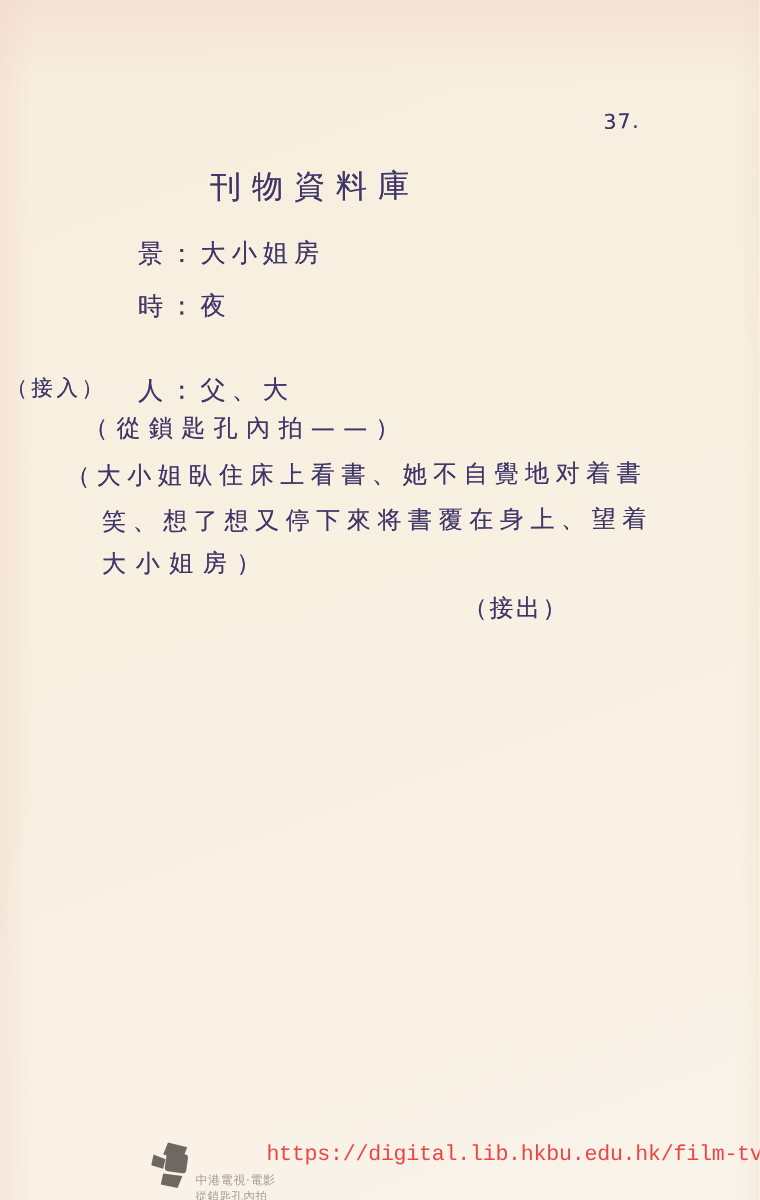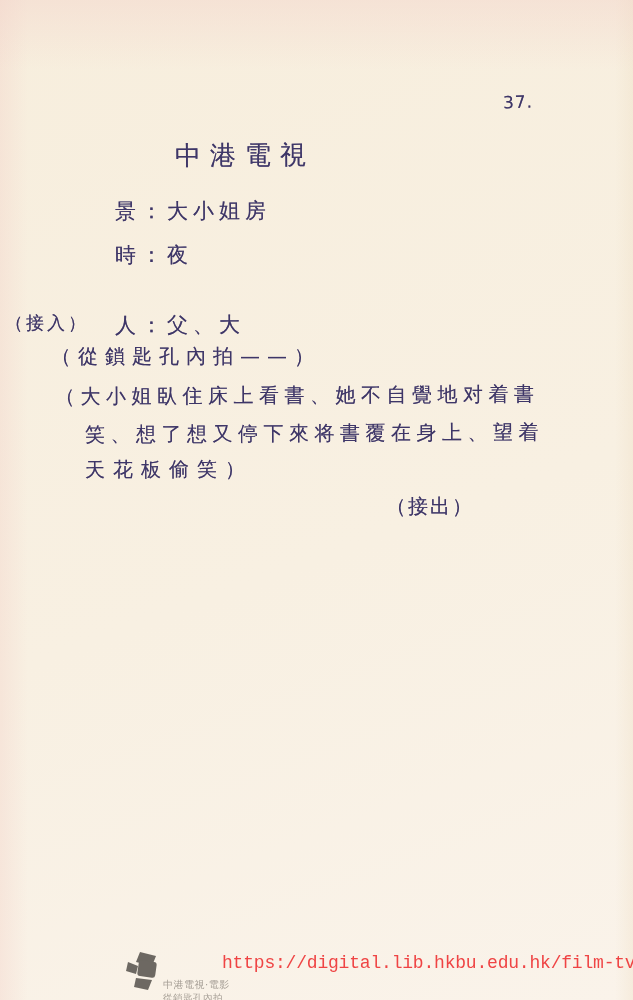--- a/index.html
+++ b/index.html
@@ -99,7 +99,7 @@
 
 <div class="abs ink page-number">37.</div>
 
-<div class="abs ink scene-title">中港電視</div>
+<div class="abs ink scene-title">刊物資料庫</div>
 
 <div class="abs ink hdr hdr-scene">景：大小姐房</div>
 

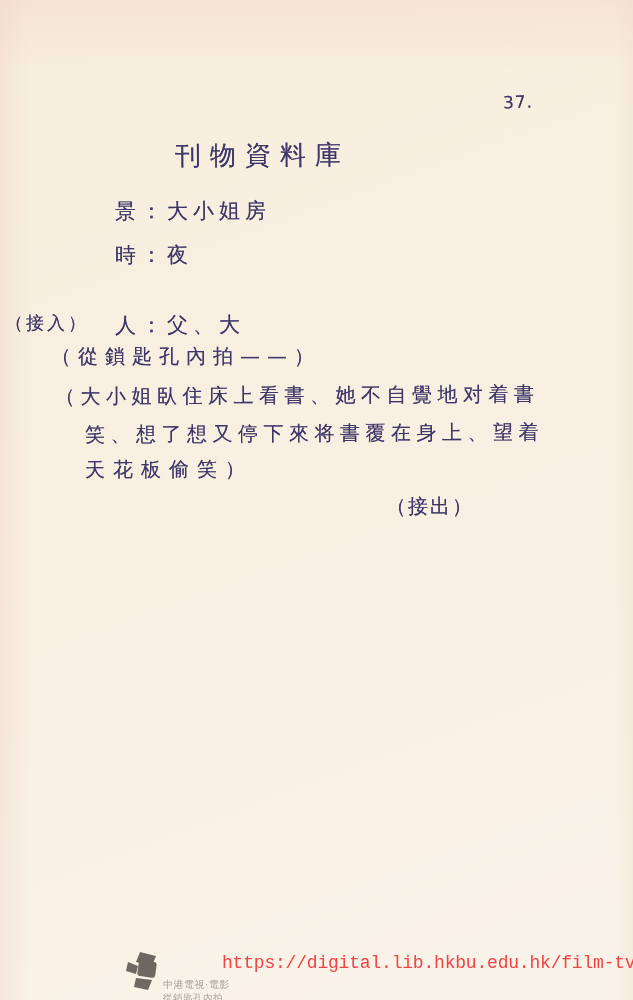--- a/index.html
+++ b/index.html
@@ -54,7 +54,7 @@
     letter-spacing: 3px;
   }
   .shot-note {
-    top: 343px; left: 51px;
+    top: 343px; left: 70px;
     font-size: 20px;
     letter-spacing: 7px;
   }

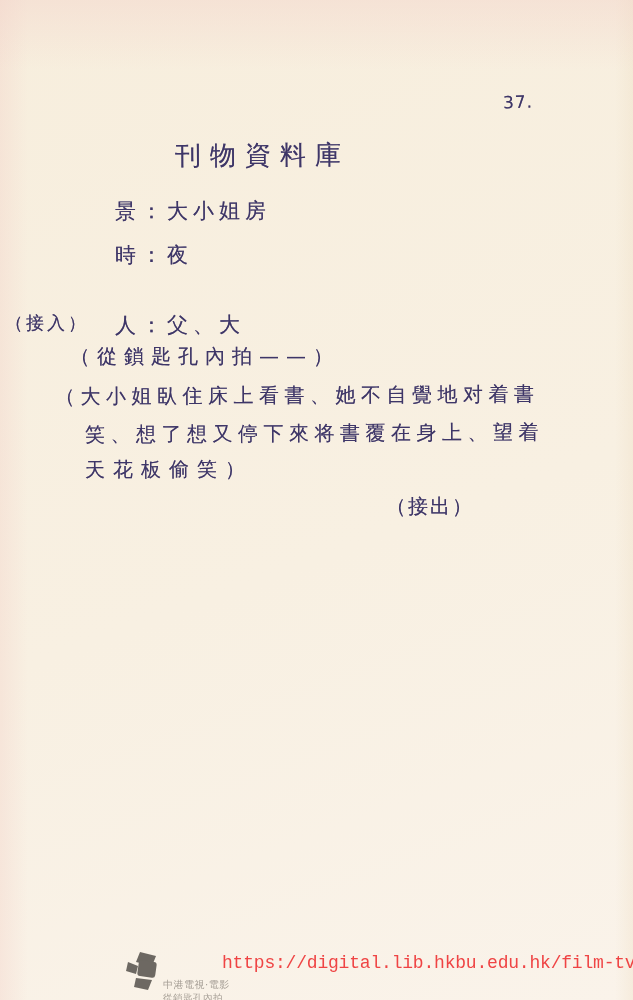--- a/index.html
+++ b/index.html
@@ -115,7 +115,7 @@
 
 <div class="abs ink action action-2">笑、想了想又停下來将書覆在身上、望着</div>
 
-<div class="abs ink action action-3">天花板偷笑）</div>
+<div class="abs ink action action-3">大小姐房）</div>
 
 <div class="abs ink cue-out">（接出）</div>
 

